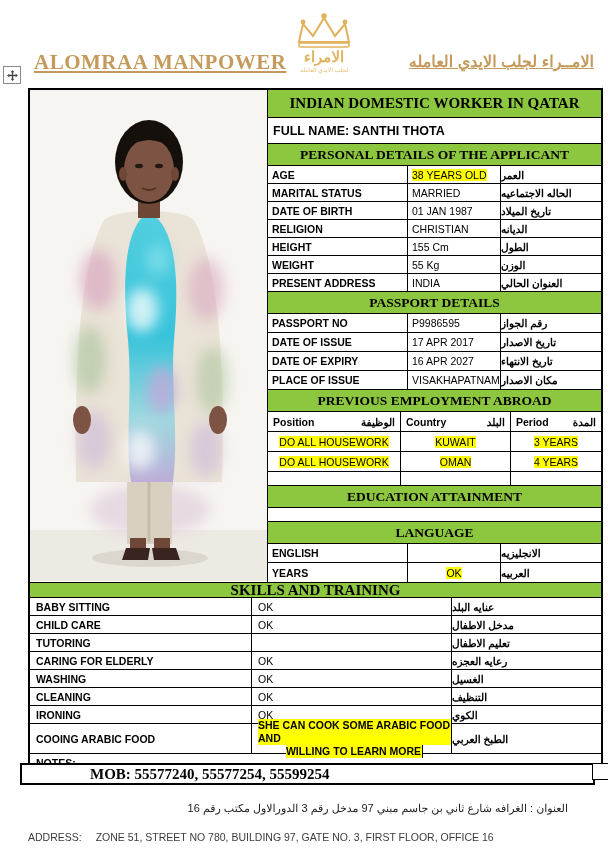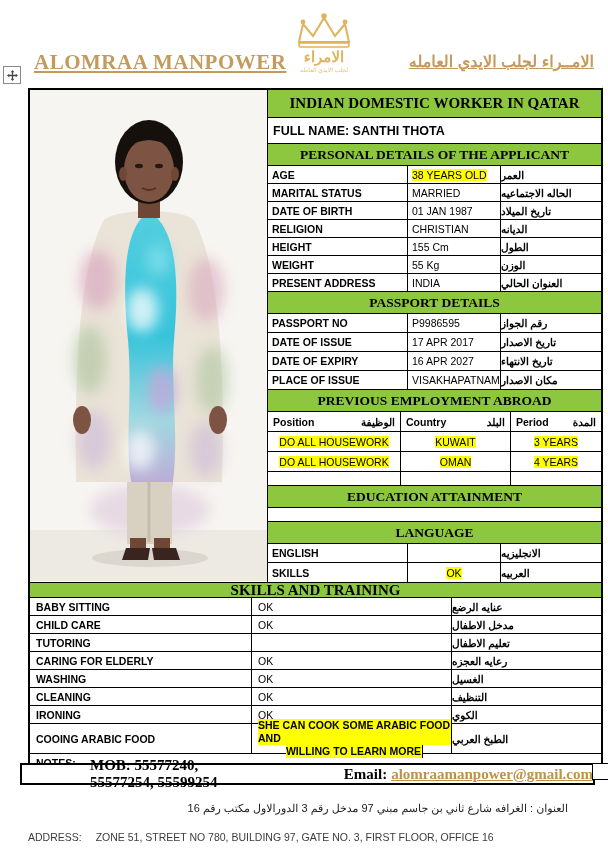--- a/index.html
+++ b/index.html
@@ -287,7 +287,7 @@
         <div class="car">الانجليزيه</div>
       </div>
       <div class="r3" style="height:19px;border-bottom:0">
-        <div class="cl">SKILLS</div>
+        <div class="cl">YEARS</div>
         <div class="cv" style="justify-content:center;padding-left:0">
             <span class="hl">OK</span>
           </div>

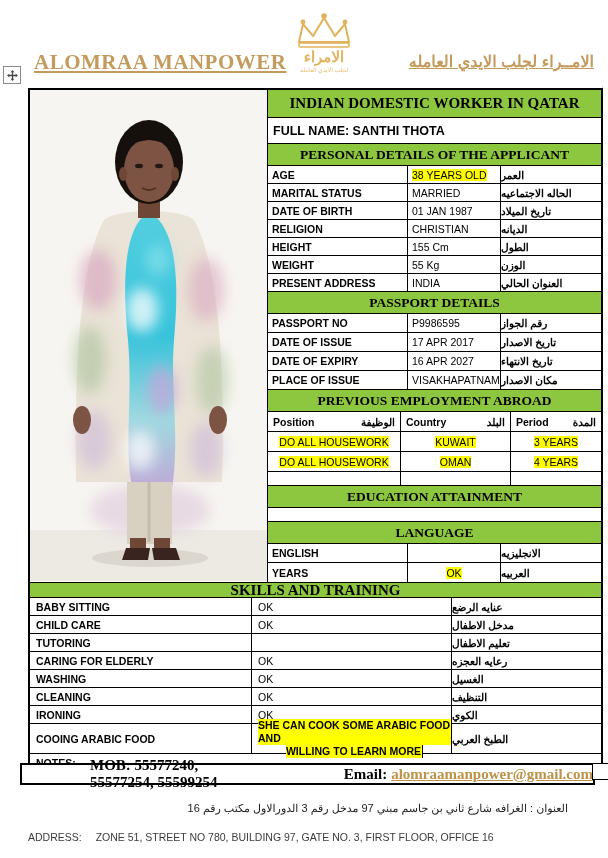--- a/index.html
+++ b/index.html
@@ -300,7 +300,7 @@
   <div class="sr">
     <div class="sl">BABY SITTING</div>
     <div class="sv">OK</div>
-    <div class="sar">عنايه الرضع</div>
+    <div class="sar">عنايه البلد</div>
   </div>
   <div class="sr">
     <div class="sl">CHILD CARE</div>

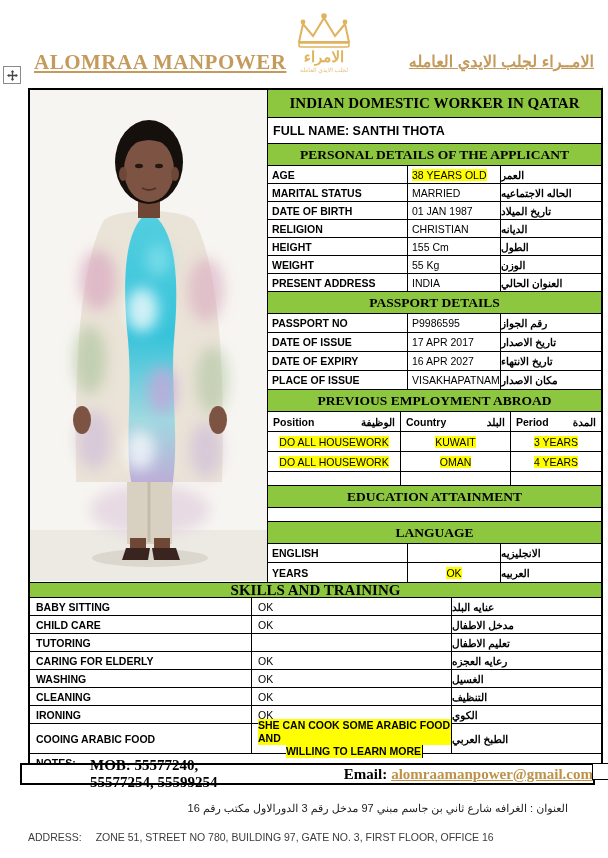--- a/index.html
+++ b/index.html
@@ -345,9 +345,6 @@
 
 <div class="mobbox">
   <span class="mob">MOB: 55577240, 55577254, 55599254</span>
-  <span class="email-wrap">
-    <span>Email:</span><a class="email-link">alomraamanpower@gmail.com</a>
-  </span>
   <span class="endbox"></span>
 </div>
 

